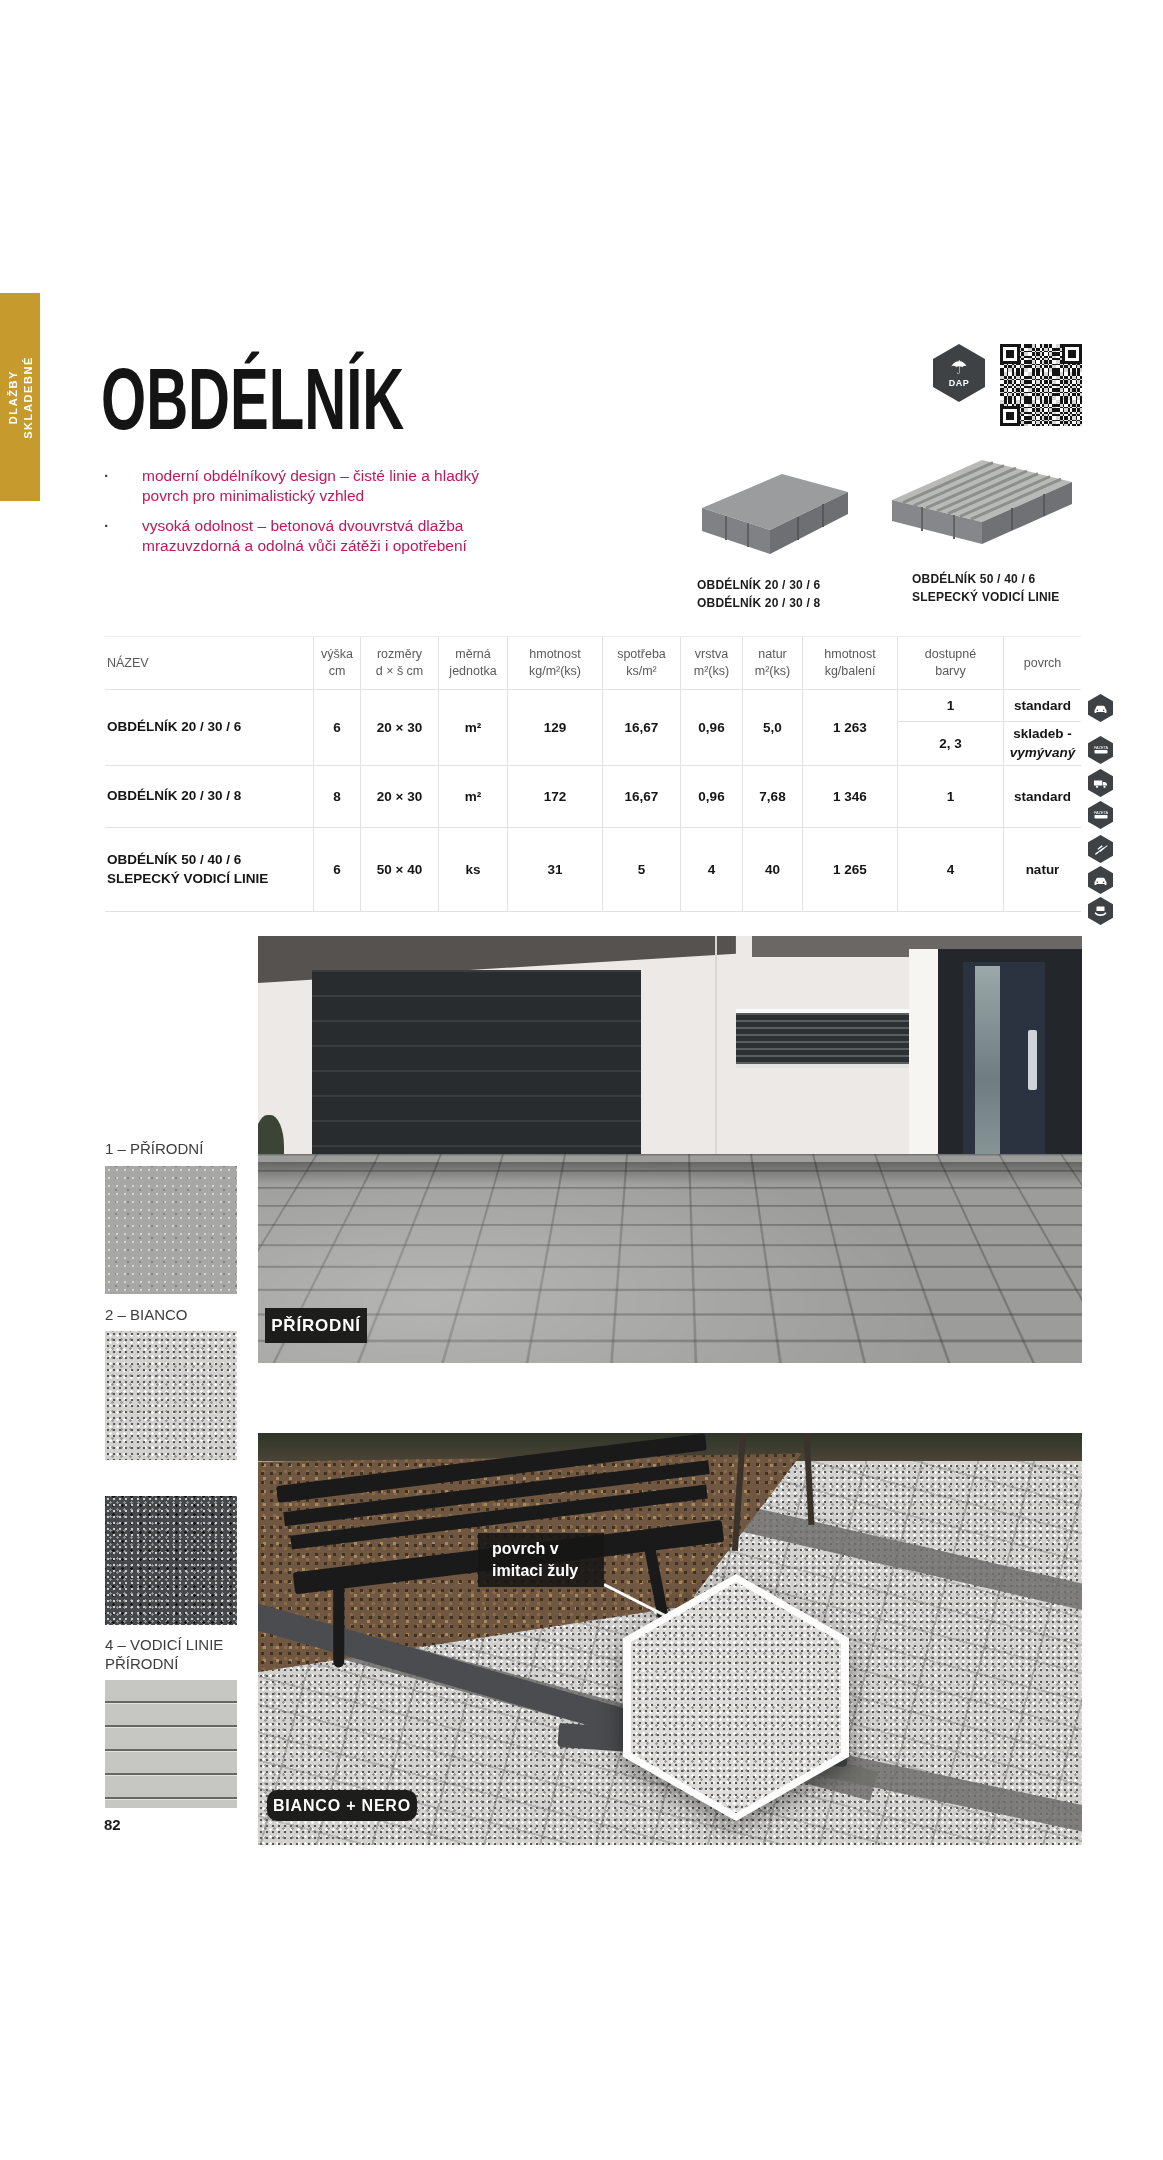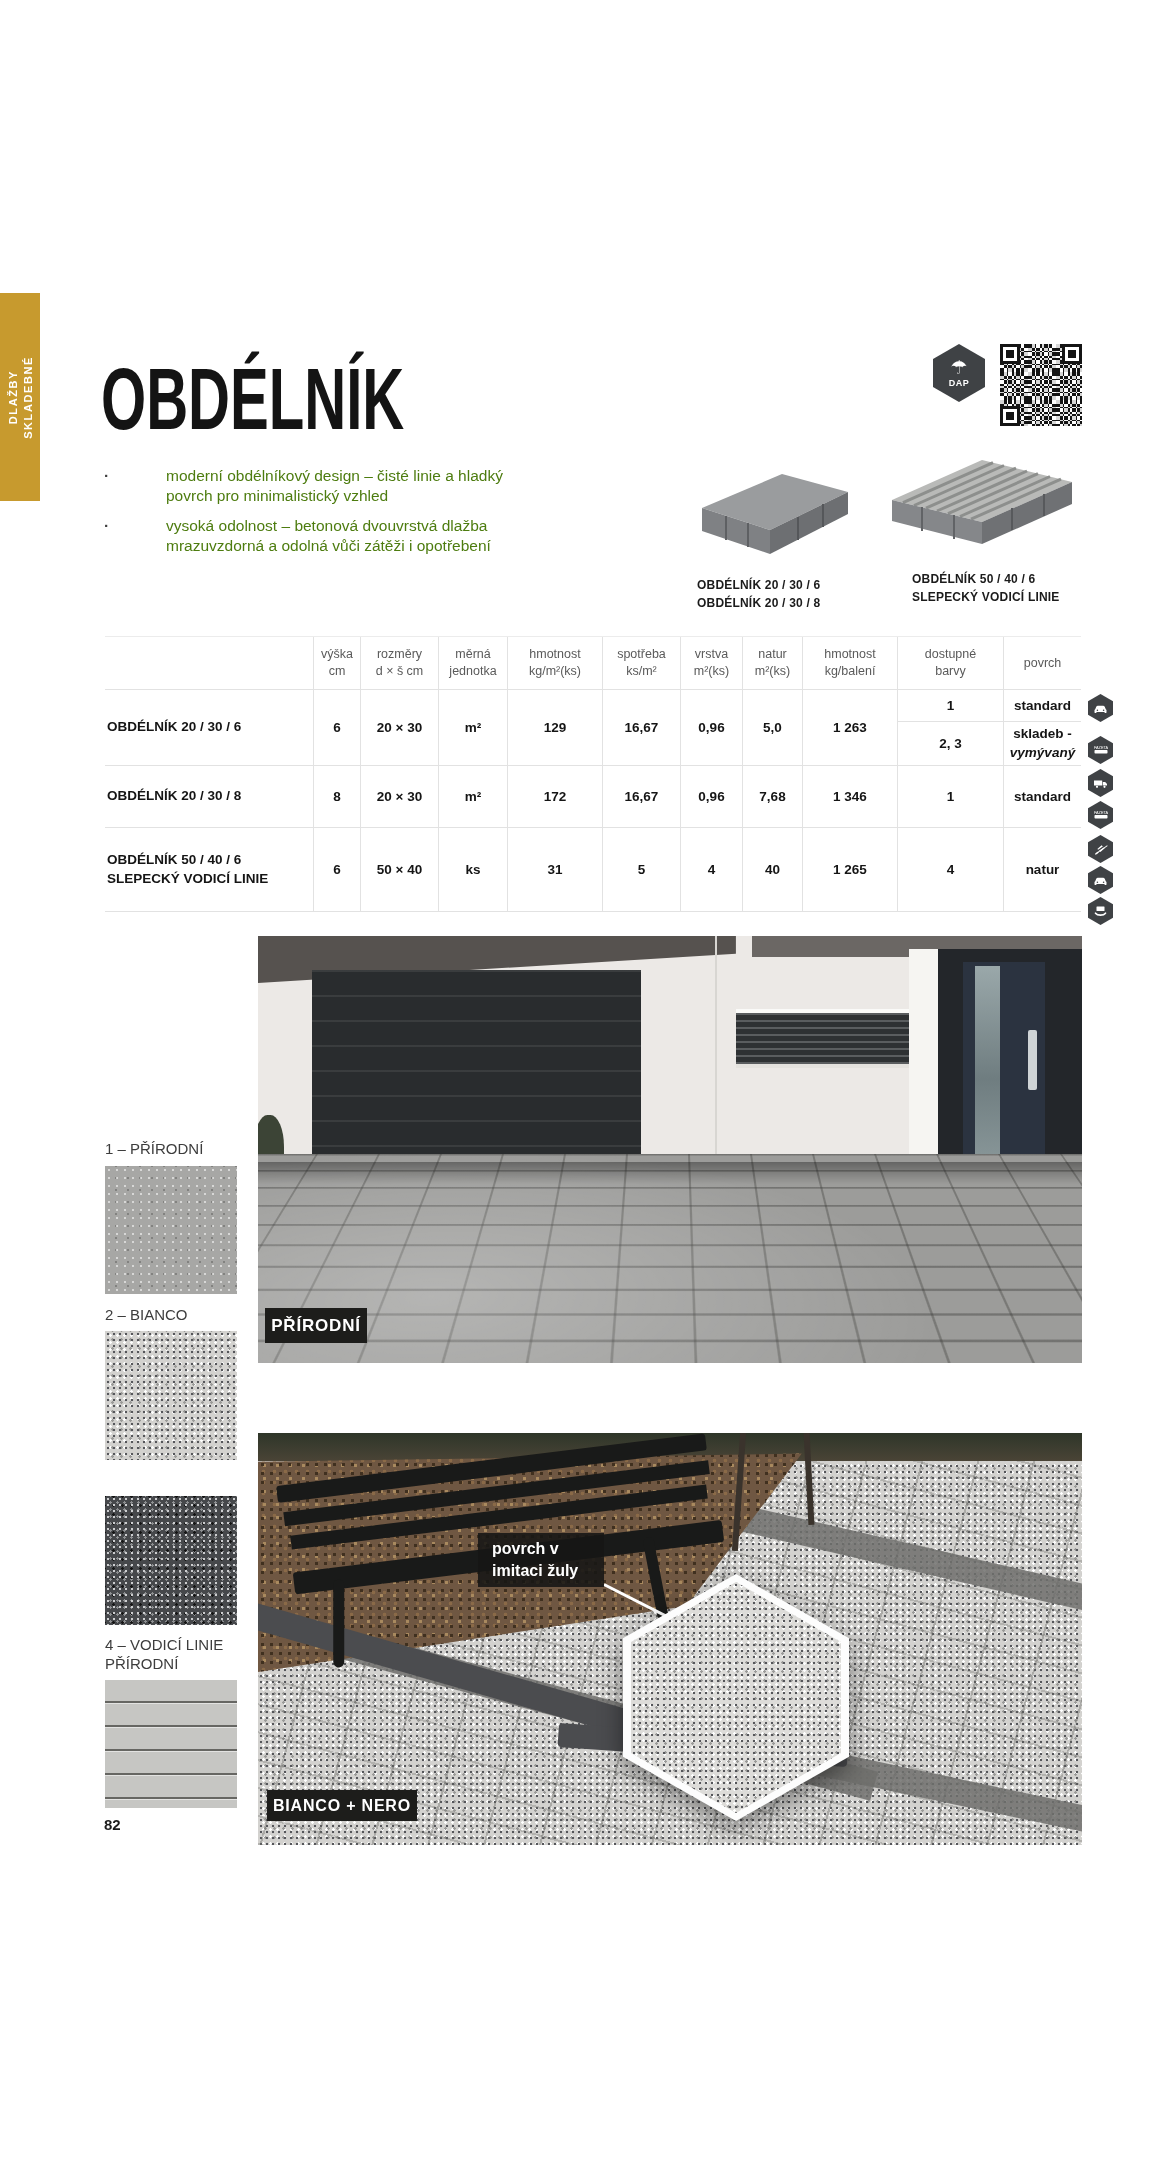--- a/index.html
+++ b/index.html
@@ -15,7 +15,7 @@
          transform:scaleX(0.66);transform-origin:left center;white-space:nowrap;letter-spacing:0;}
   
   .bullets{position:absolute;left:101px;top:466px;width:405px;}
-  .bullet{display:flex;margin-bottom:9px;color:#4d7c0f;font-size:15.5px;line-height:1.32;gap:24px;}
+  .bullet{display:flex;margin-bottom:9px;color:#be185d;font-size:15.5px;line-height:1.32;}
   .bullet .mk{width:38px;flex:0 0 38px;text-align:left;padding-left:3px;color:#3f3f3f;}
   .bullet .mk::before{content:"·";font-weight:bold;}
   

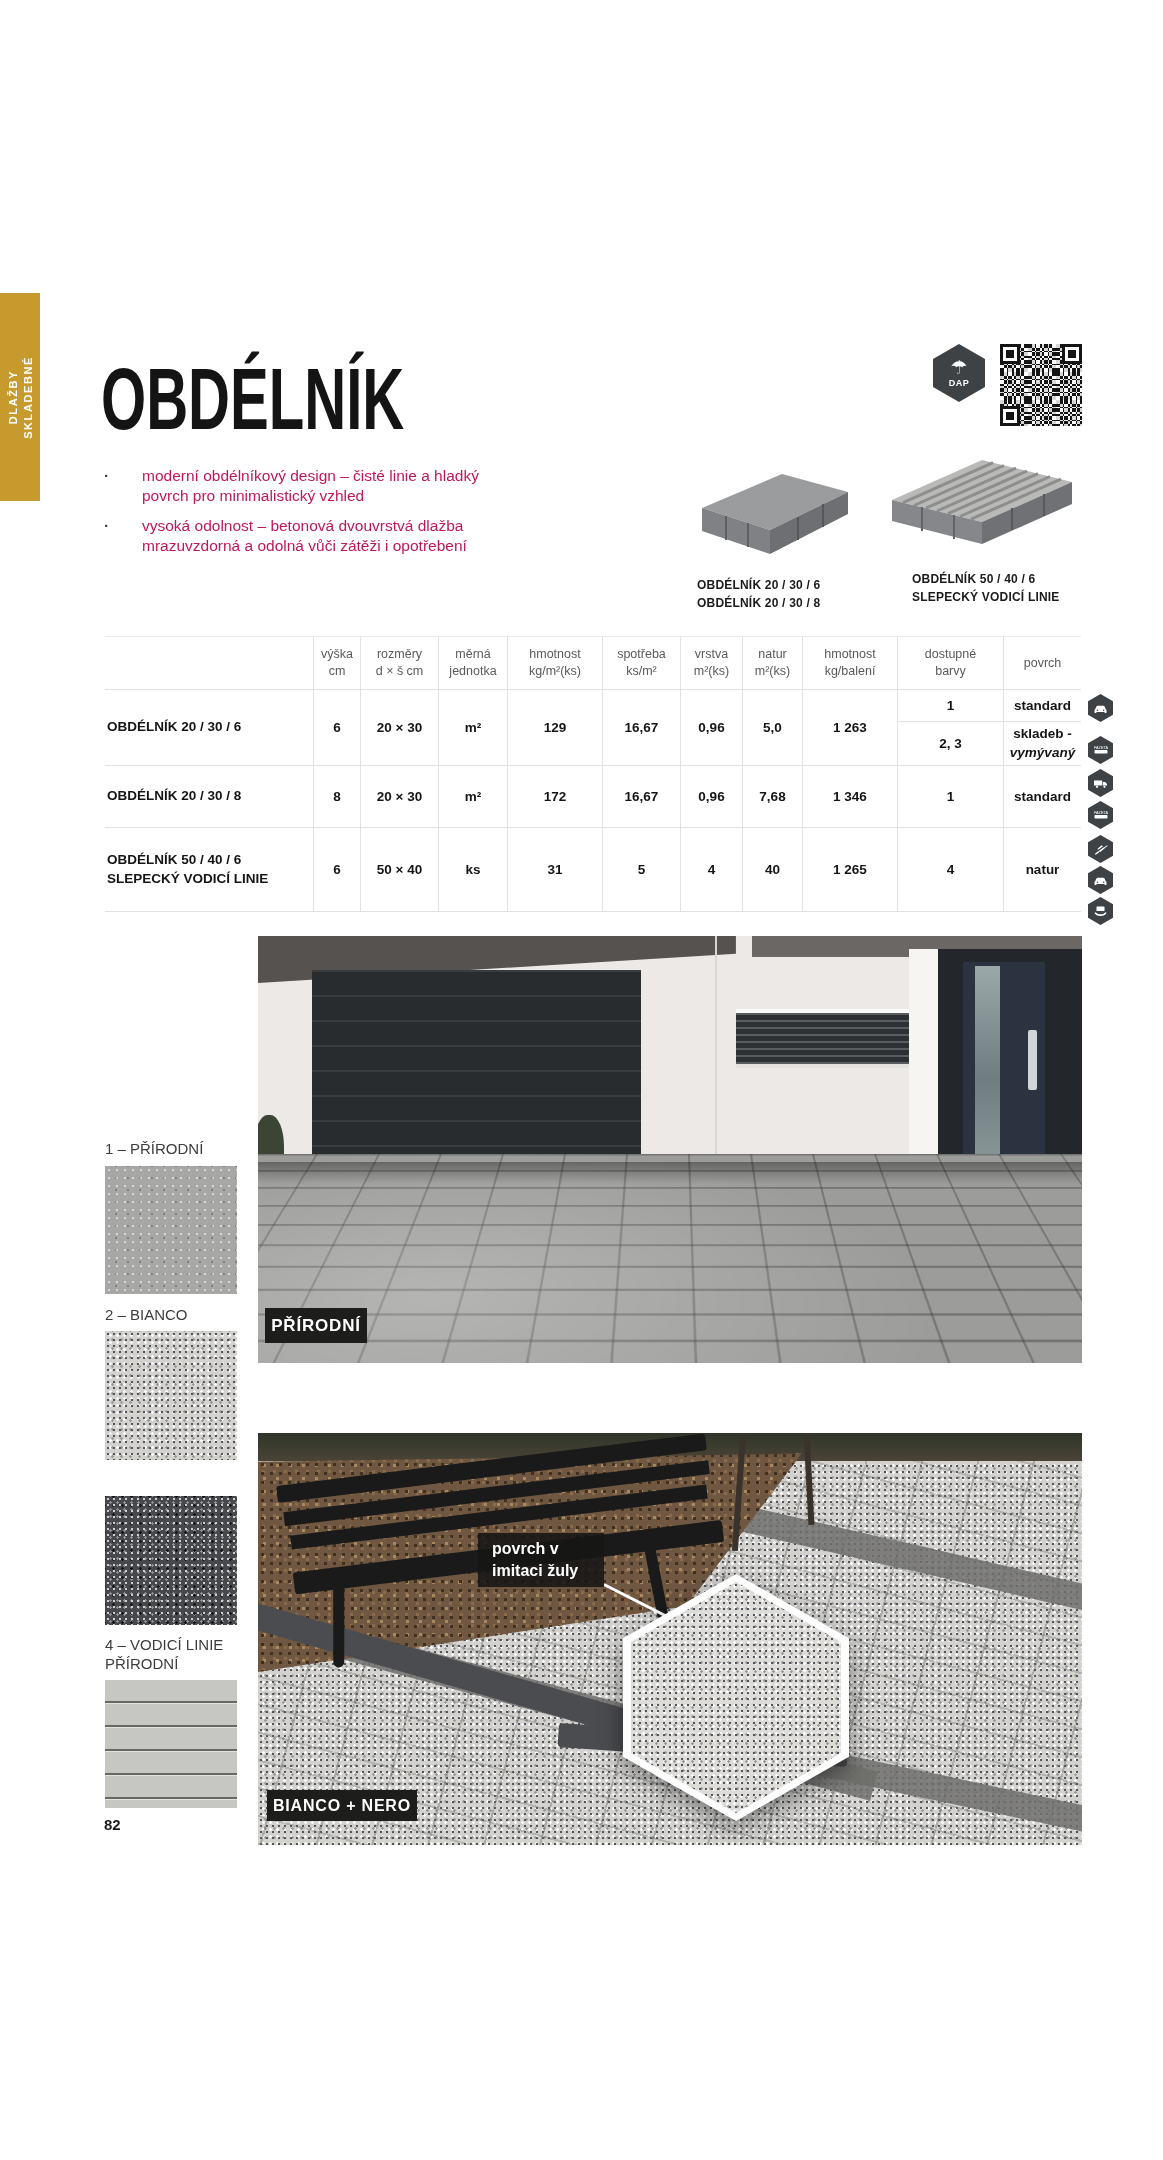--- a/index.html
+++ b/index.html
@@ -215,6 +215,9 @@
 
   <div class="spec">
 
+    <div class="th first" style="grid-column:1;grid-row:1">
+        <span>NÁZEV</span>
+      </div>
     <div class="th vline" style="grid-column:2;grid-row:1">
         <span>výška</span>
         <span>cm</span>

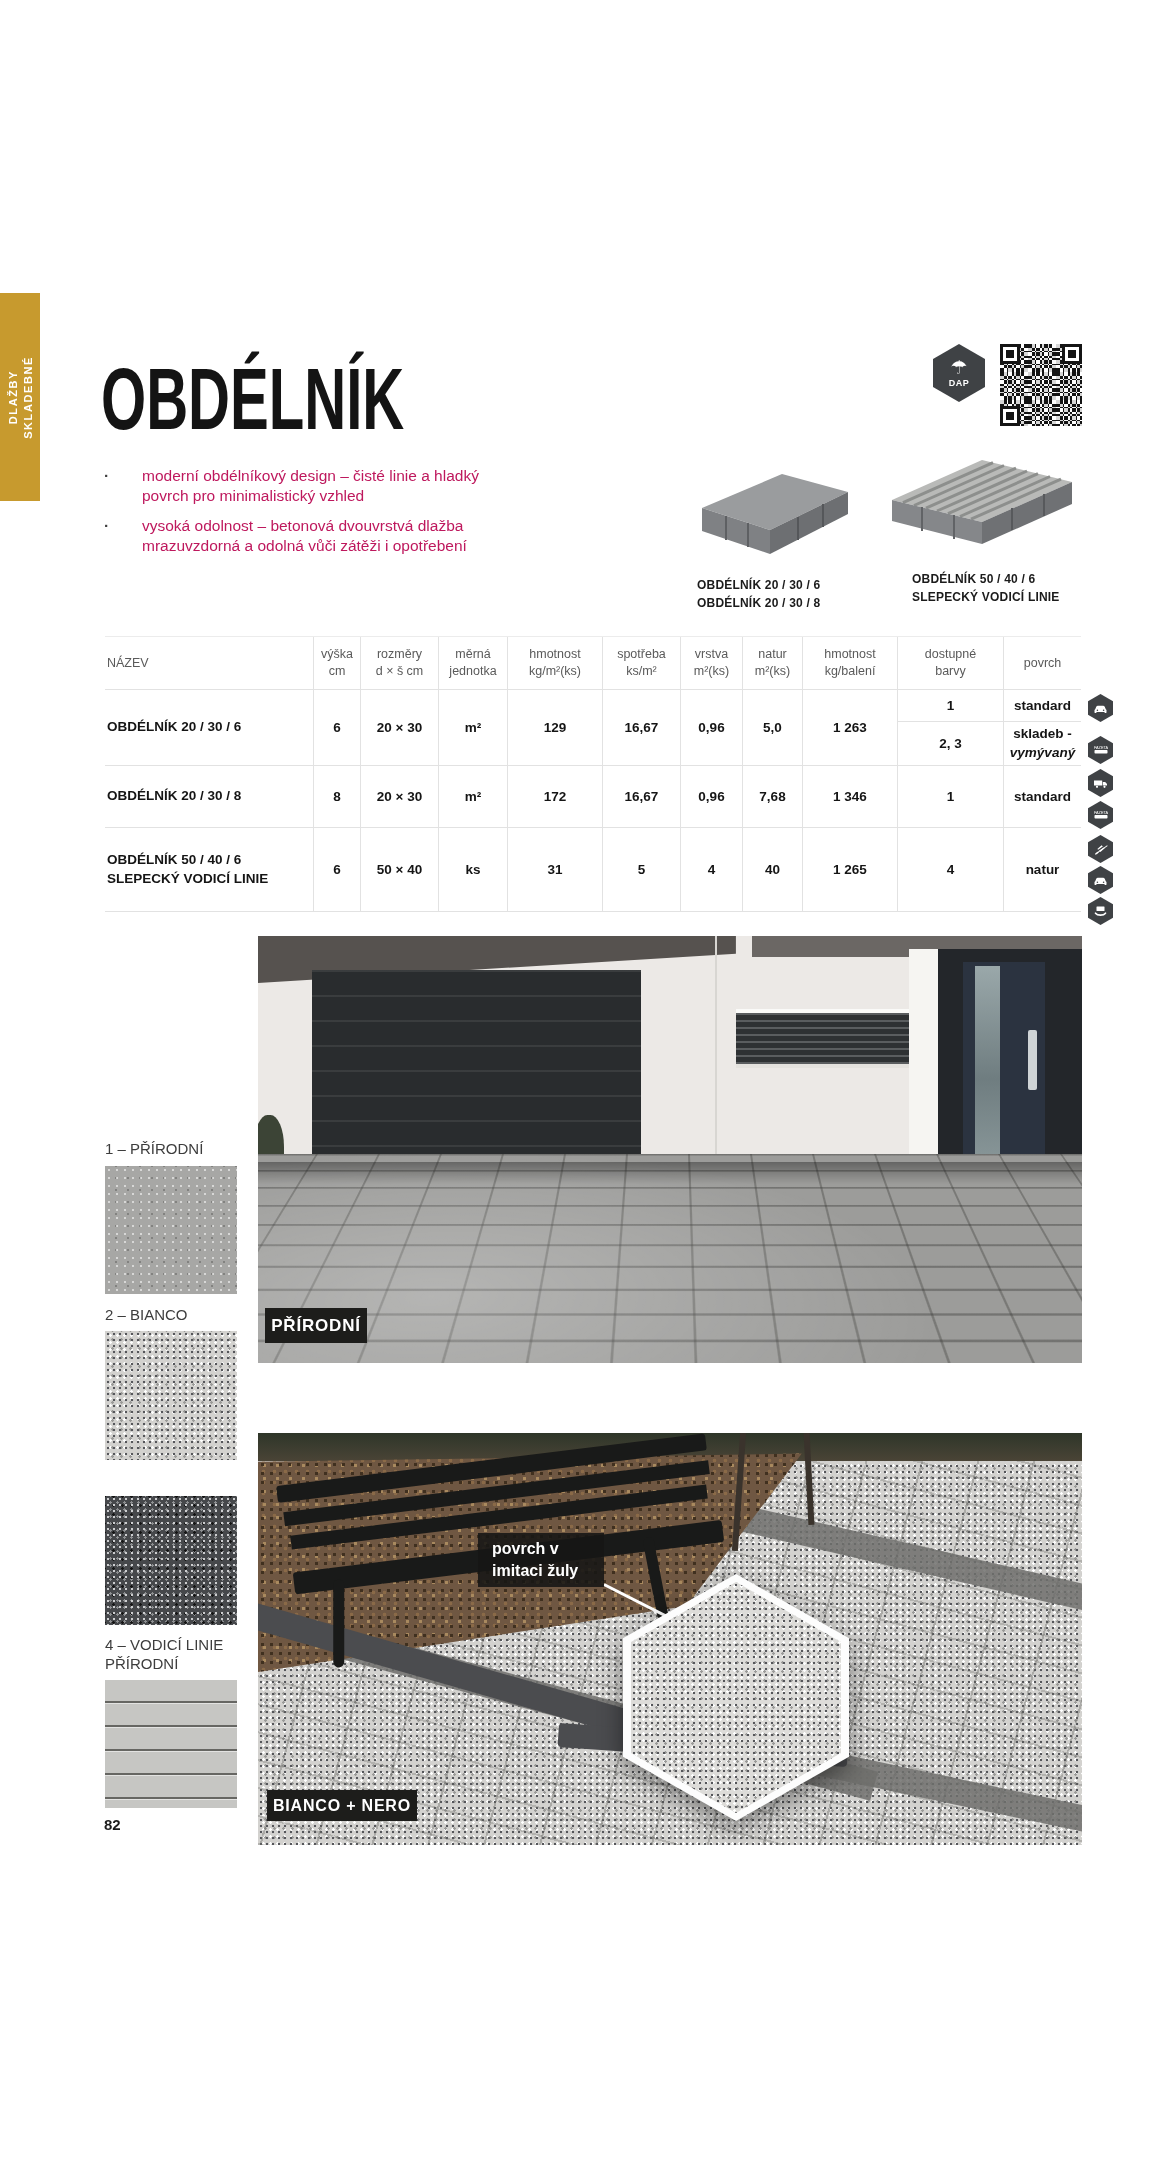--- a/index.html
+++ b/index.html
@@ -467,7 +467,7 @@
       <span>povrch v</span>
       <span>imitaci žuly</span>
     </div>
-    <div class="tagbox" style="left:9px;top:357px;width:150px;height:31px;font-size:16px;">
+    <div class="tagbox" style="left:9px;top:357px;width:150px;height:31px;font-size:16px;border-radius:10px;">
       <span>BIANCO + NERO</span>
     </div>
   </div>

